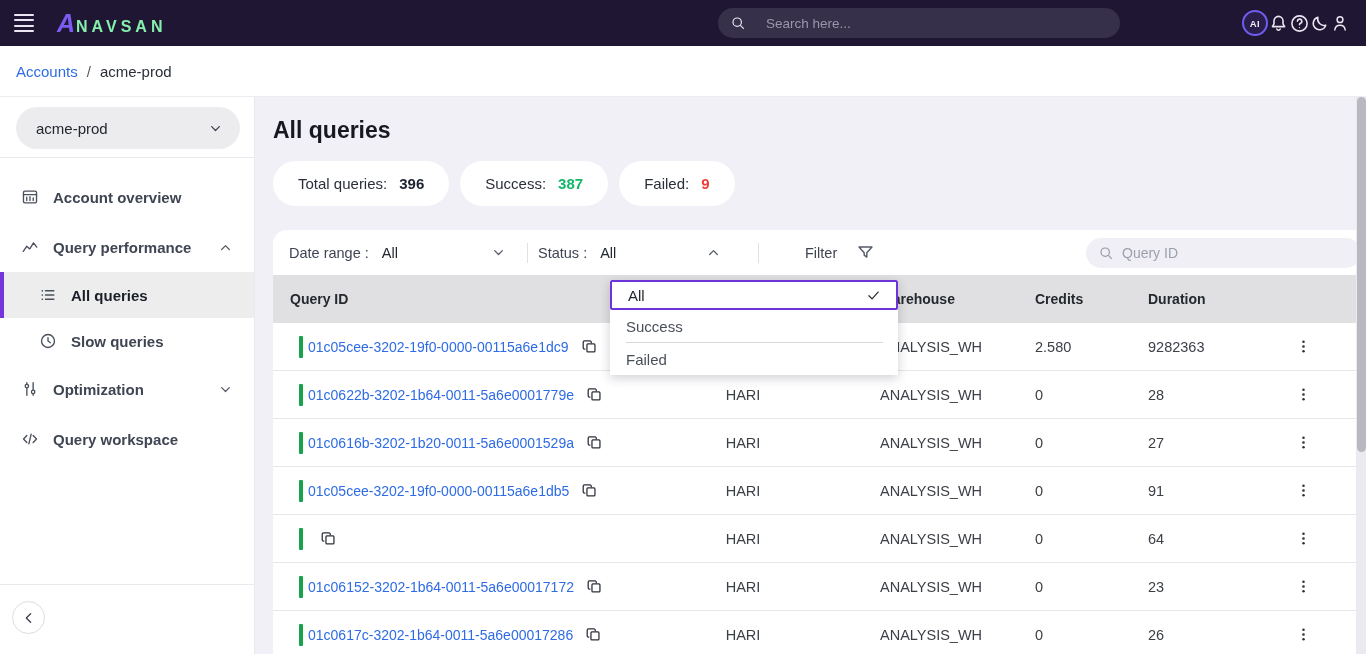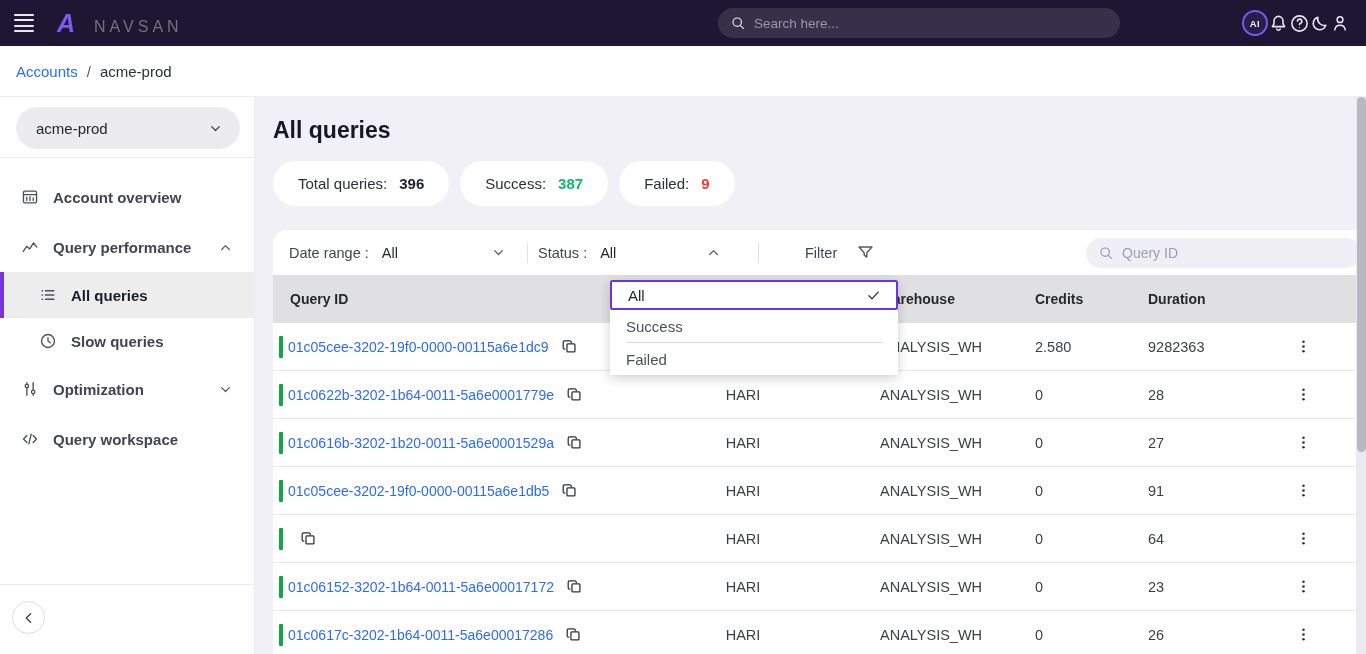--- a/index.html
+++ b/index.html
@@ -15,7 +15,7 @@
   .hamburger span { display:block; height:2px; width:20px; background:#e9e6f2; border-radius:1px; }
   .logo { display:flex; align-items:baseline; margin-left:21px; cursor:pointer; }
   .logo-mark { font-size:25px; font-weight:700; font-style:italic; color:#7c5cf0; line-height:1; }
-  .logo-name { font-size:16px; font-weight:400; letter-spacing:4px; color:#737373; margin-left:19px; }
+  .logo-name { font-size:16px; font-weight:700; letter-spacing:4px; color:#86efac; margin-left:1px; }
   .topsearch { position:absolute; left:718px; top:8px; width:402px; height:30px; background:#37304b;
     border-radius:15px; display:flex; align-items:center; padding:0 12px; color:#9b95ac; }
   .topsearch input { flex:1; background:transparent; border:none; outline:none; color:#e6e2f0;

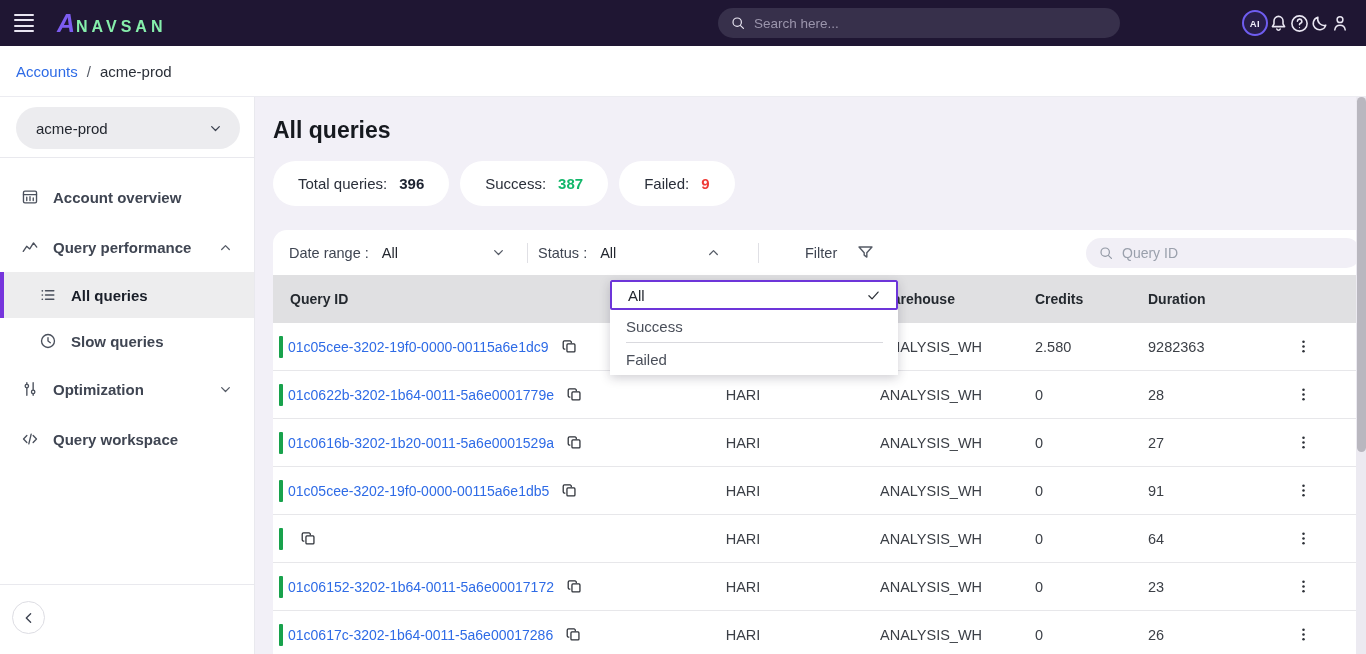--- a/index.html
+++ b/index.html
@@ -17,7 +17,7 @@
   .logo-mark { font-size:25px; font-weight:700; font-style:italic; color:#7c5cf0; line-height:1; }
   .logo-name { font-size:16px; font-weight:700; letter-spacing:4px; color:#86efac; margin-left:1px; }
   .topsearch { position:absolute; left:718px; top:8px; width:402px; height:30px; background:#37304b;
-    border-radius:15px; display:flex; align-items:center; padding:0 12px; color:#9b95ac; }
+    border-radius:15px; display:flex; align-items:center; padding:0 12px; color:#9b95ac;gap:12px; }
   .topsearch input { flex:1; background:transparent; border:none; outline:none; color:#e6e2f0;
     font-size:13.5px; margin-left:8px; font-family:inherit; }
   .topsearch input::placeholder { color:#9b95ac; }

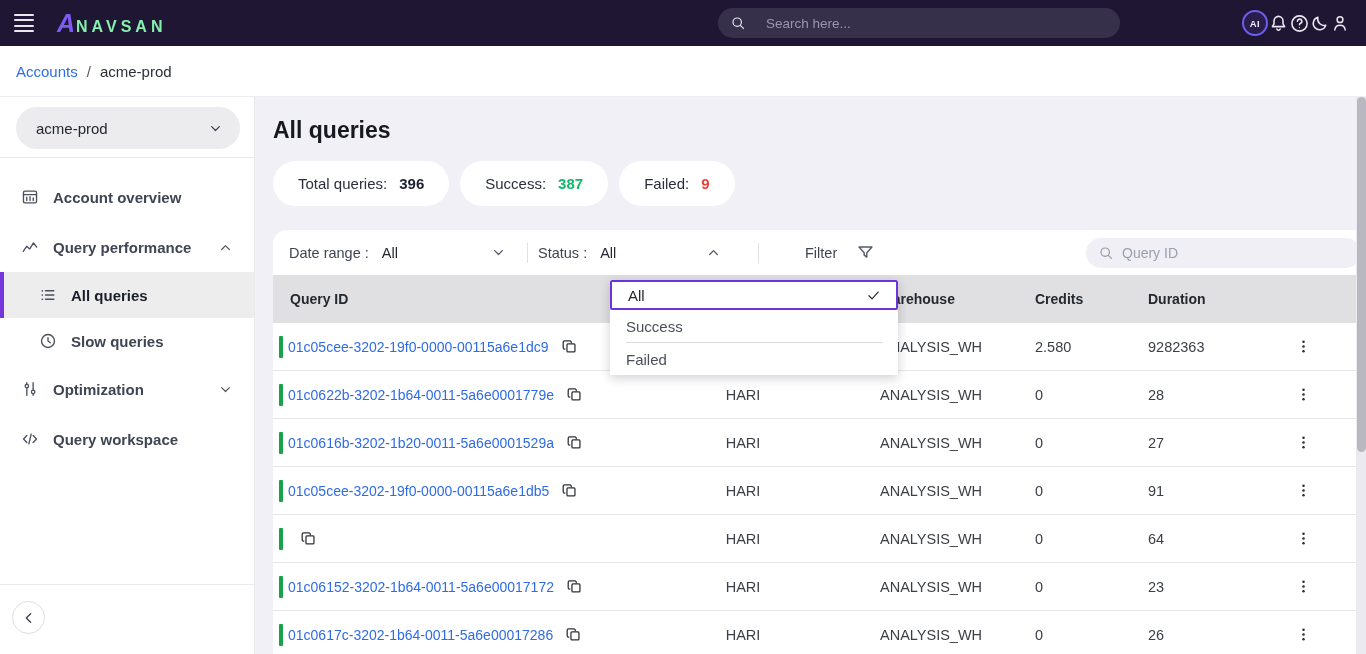--- a/index.html
+++ b/index.html
@@ -94,7 +94,7 @@
   .tgrid { display:grid; grid-template-columns:360px 220px 157px 115px 135px 86px; align-items:center; }
   .thead { height:48px; background:#e0e0e2; font-size:14px; font-weight:700; color:#24292f; }
   .trow { height:48px; border-bottom:1px solid #e7e7ea; font-size:14.5px; color:#3b3f46; background:#fff; }
-  .c-qid { padding-left:6px; display:flex; align-items:center; }
+  .c-qid { padding-left:26px; display:flex; align-items:center; }
   .thead .c-qid { padding-left:17px; }
   .c-user { text-align:center; }
   .c-wh { padding-left:27px; }

